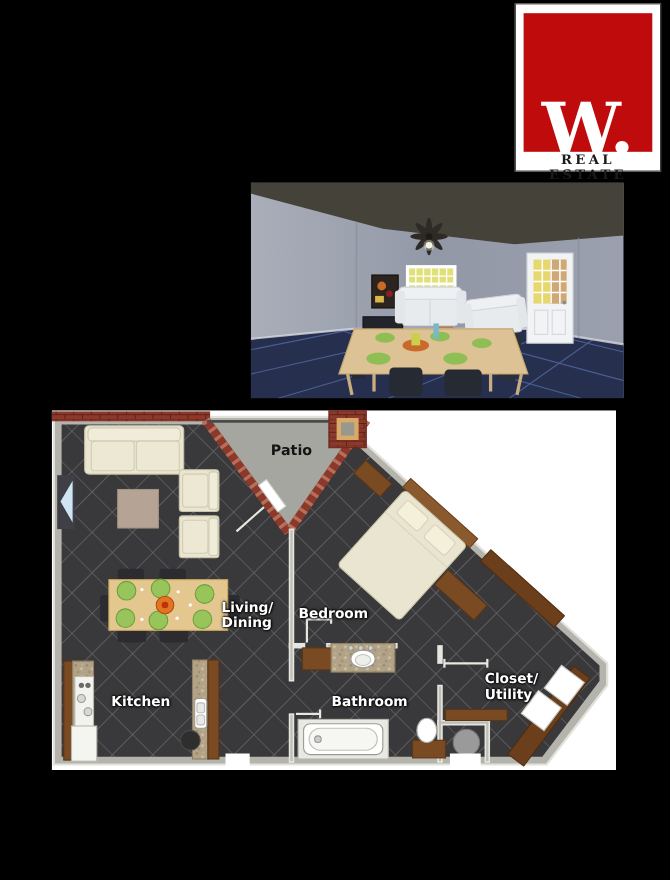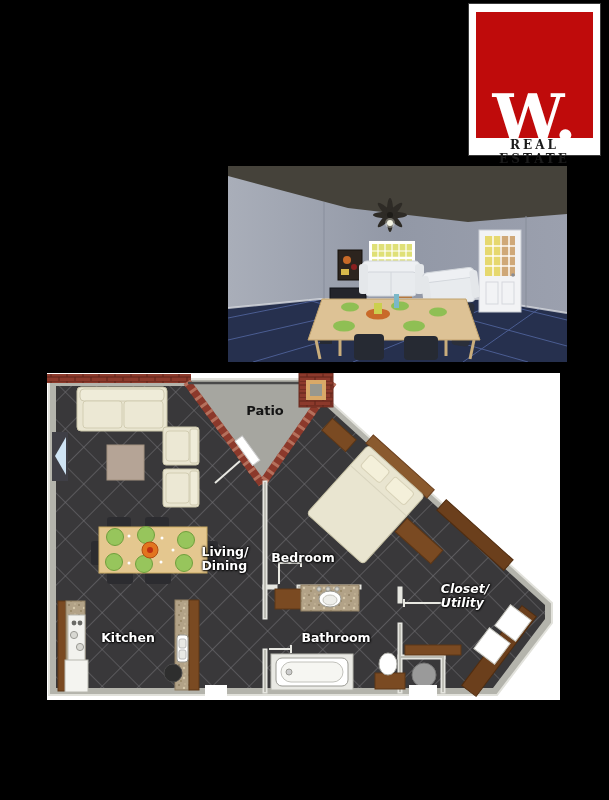--- a/index.html
+++ b/index.html
@@ -363,7 +363,7 @@
   <div class="plan-label" style="left:303px;top:558px;">Bedroom</div>
   <div class="plan-label" style="left:128px;top:638px;">Kitchen</div>
   <div class="plan-label" style="left:336px;top:638px;">Bathroom</div>
-  <div class="plan-label" style="left:465px;top:596px;font-style:italic;">Closet/
+  <div class="plan-label" style="left:465px;top:624px;">Closet/
 Utility</div>
 
 

